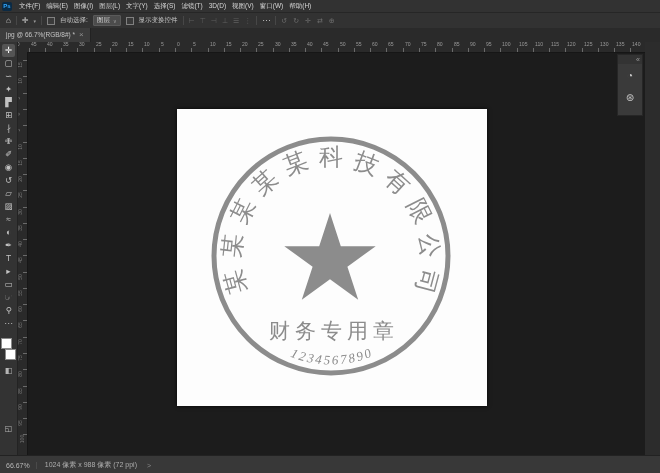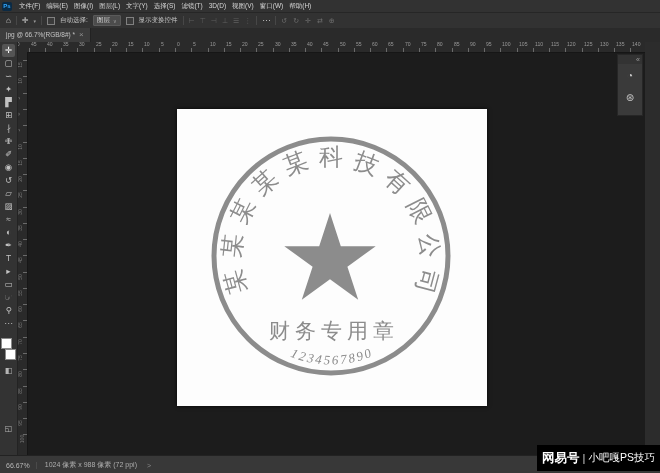--- a/index.html
+++ b/index.html
@@ -347,11 +347,6 @@
     <span class="status-chev">&gt;</span>
   </div>
 
-  <div class="abs watermark">
-    <span class="wm-brand">网易号</span>
-    <span class="wm-div">|</span>
-    <span class="wm-channel">小吧嘎PS技巧</span>
-  </div>
 
 </div>
 

